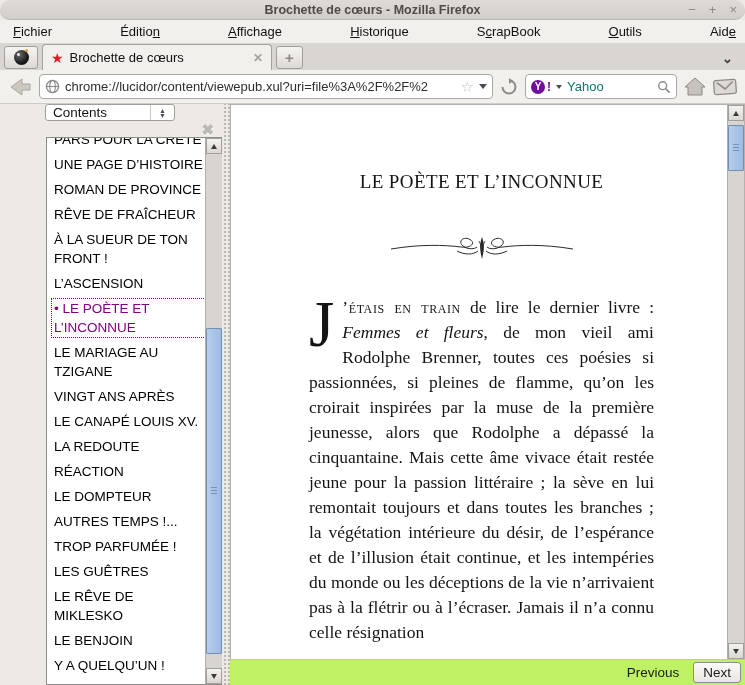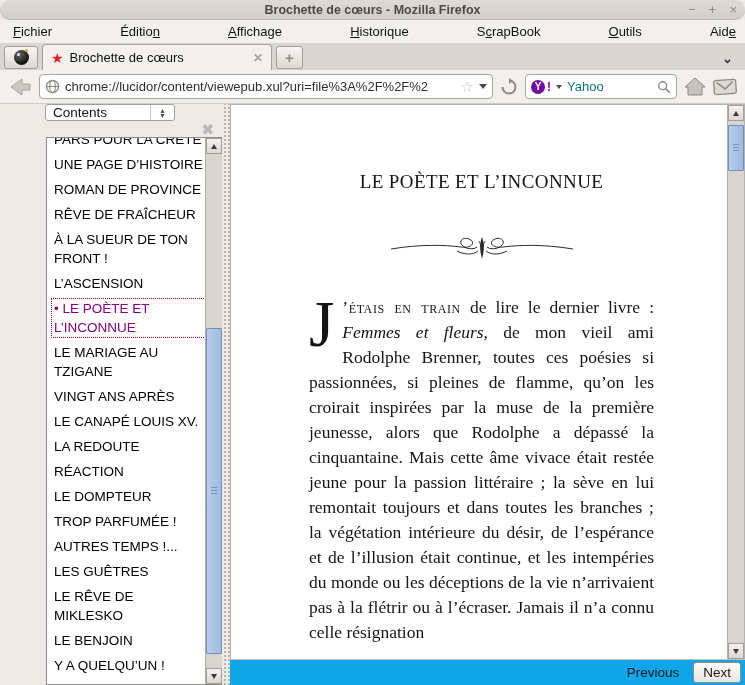--- a/index.html
+++ b/index.html
@@ -238,9 +238,9 @@
 
               <div class="toc-row"><span class="toc-label">LE DOMPTEUR</span></div>
 
+              <div class="toc-row"><span class="toc-label">AUTRES TEMPS !...</span></div>
+
               <div class="toc-row"><span class="toc-label">TROP PARFUMÉE !</span></div>
-
-              <div class="toc-row"><span class="toc-label">AUTRES TEMPS !...</span></div>
 
               <div class="toc-row"><span class="toc-label">LES GUÊTRES</span></div>
 

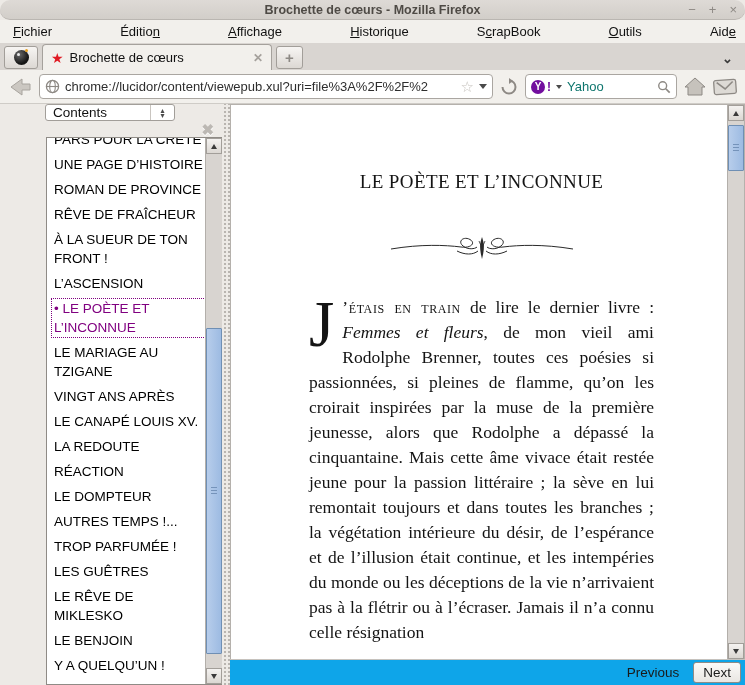--- a/index.html
+++ b/index.html
@@ -106,7 +106,7 @@
   .smallcaps { font-variant:small-caps; letter-spacing:0.6px; }
   .ital { font-style:italic; }
 
-  .statusbar { position:absolute; left:0; right:0; bottom:0; height:26px; background:#0ea5e9;
+  .statusbar { position:absolute; left:0; right:0; bottom:0; height:26px; background:#bef264;
     border-top:1px solid #c6c2bd; display:flex; align-items:center; justify-content:flex-end; gap:10px; padding-right:4px; }
   .prev-label { font-size:13.5px; color:#1a1a1a; padding:3px 4px; }
   .next-btn { font-size:13.5px; color:#1a1a1a; background:linear-gradient(#fbfaf8,#e9e6e2);

